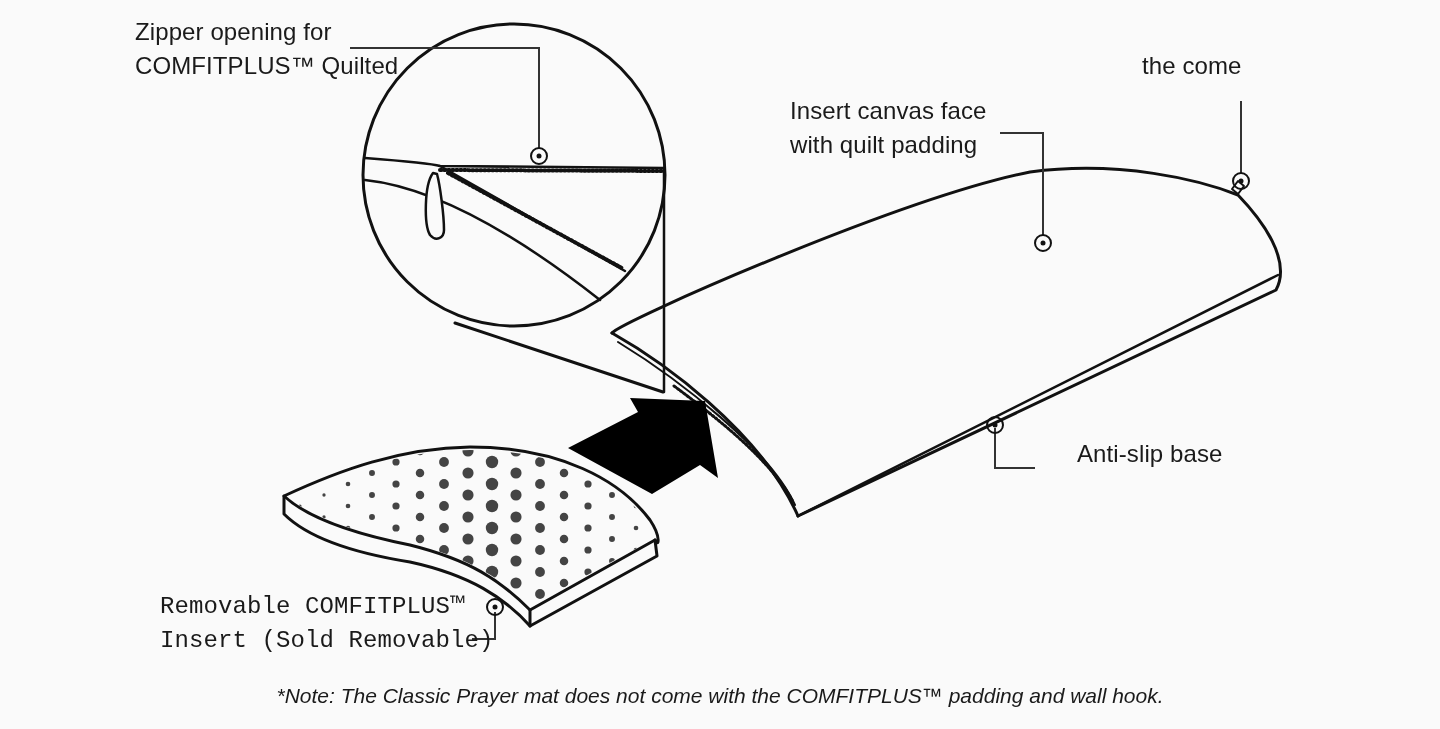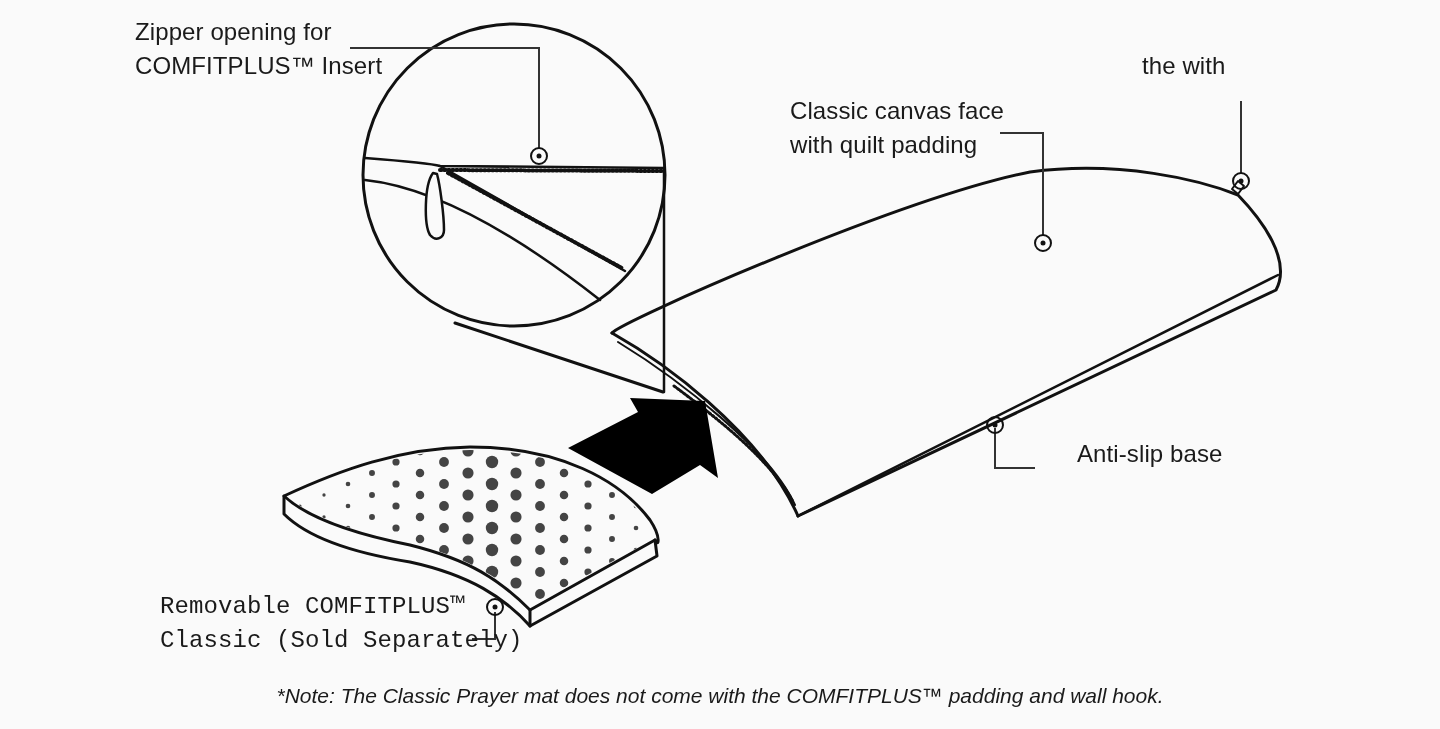--- a/index.html
+++ b/index.html
@@ -293,7 +293,7 @@
 
 <div class="label" id="lbl-zipper">
   <span>Zipper opening for</span>
-  <span>COMFITPLUS™ Insert</span>
+  <span>COMFITPLUS™ Quilted</span>
 </div>
 <div class="label" id="lbl-quilted">
   <span>Classic canvas face</span>

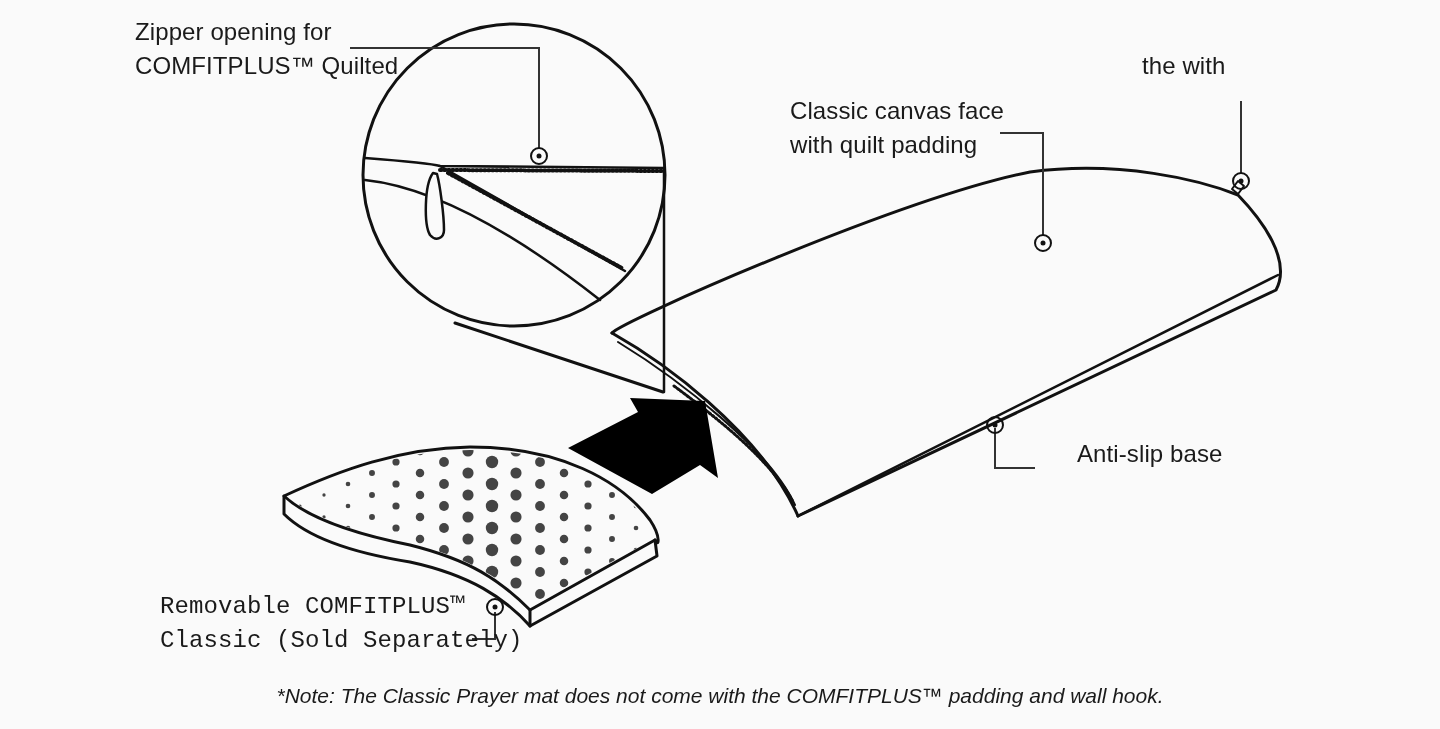--- a/index.html
+++ b/index.html
@@ -300,7 +300,7 @@
   <span>with quilt padding</span>
 </div>
 <div class="label" id="lbl-loop">
-  <span>the with</span>
+  <span>the come</span>
 </div>
 <div class="label" id="lbl-antislip">
   <span>Anti-slip base</span>

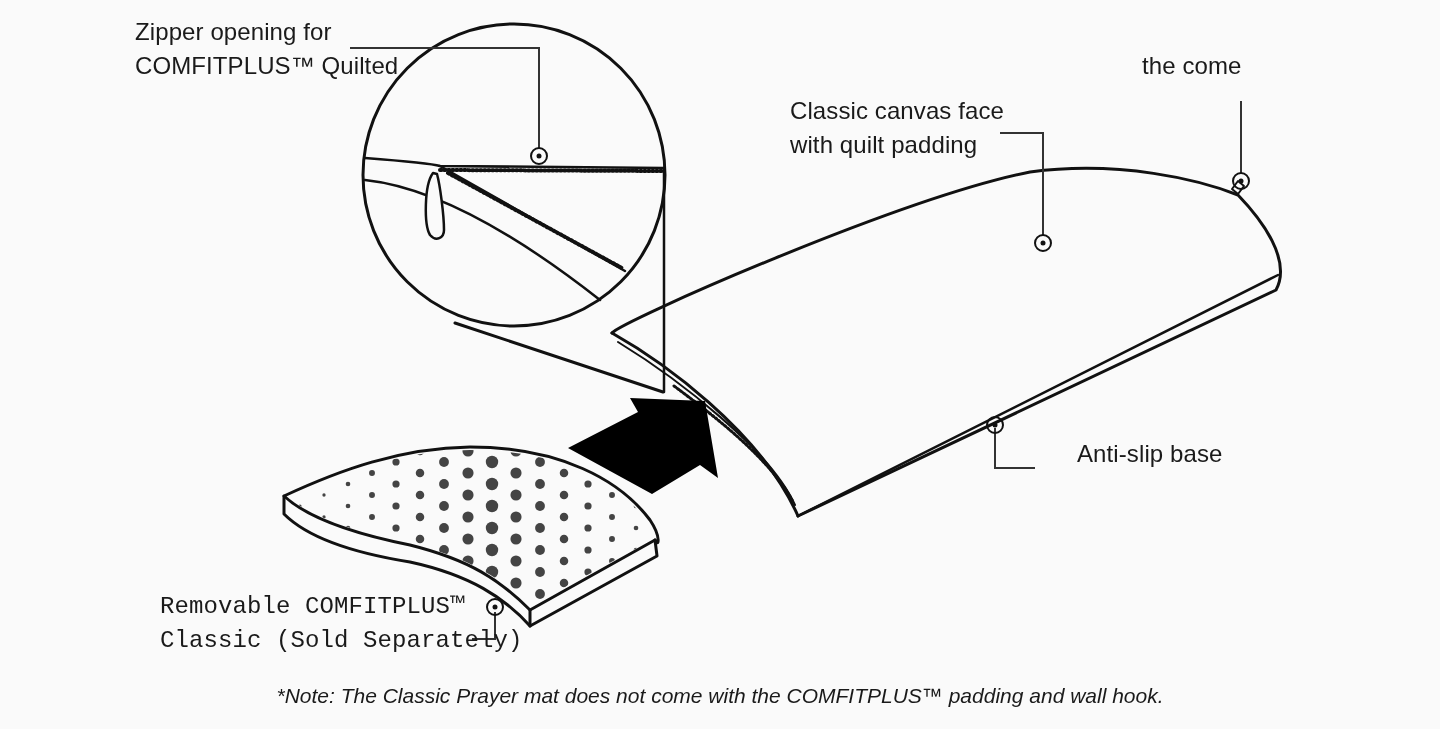--- a/index.html
+++ b/index.html
@@ -296,7 +296,7 @@
   <span>COMFITPLUS™ Quilted</span>
 </div>
 <div class="label" id="lbl-quilted">
-  <span>Classic canvas face</span>
+  <span>Insert canvas face</span>
   <span>with quilt padding</span>
 </div>
 <div class="label" id="lbl-loop">

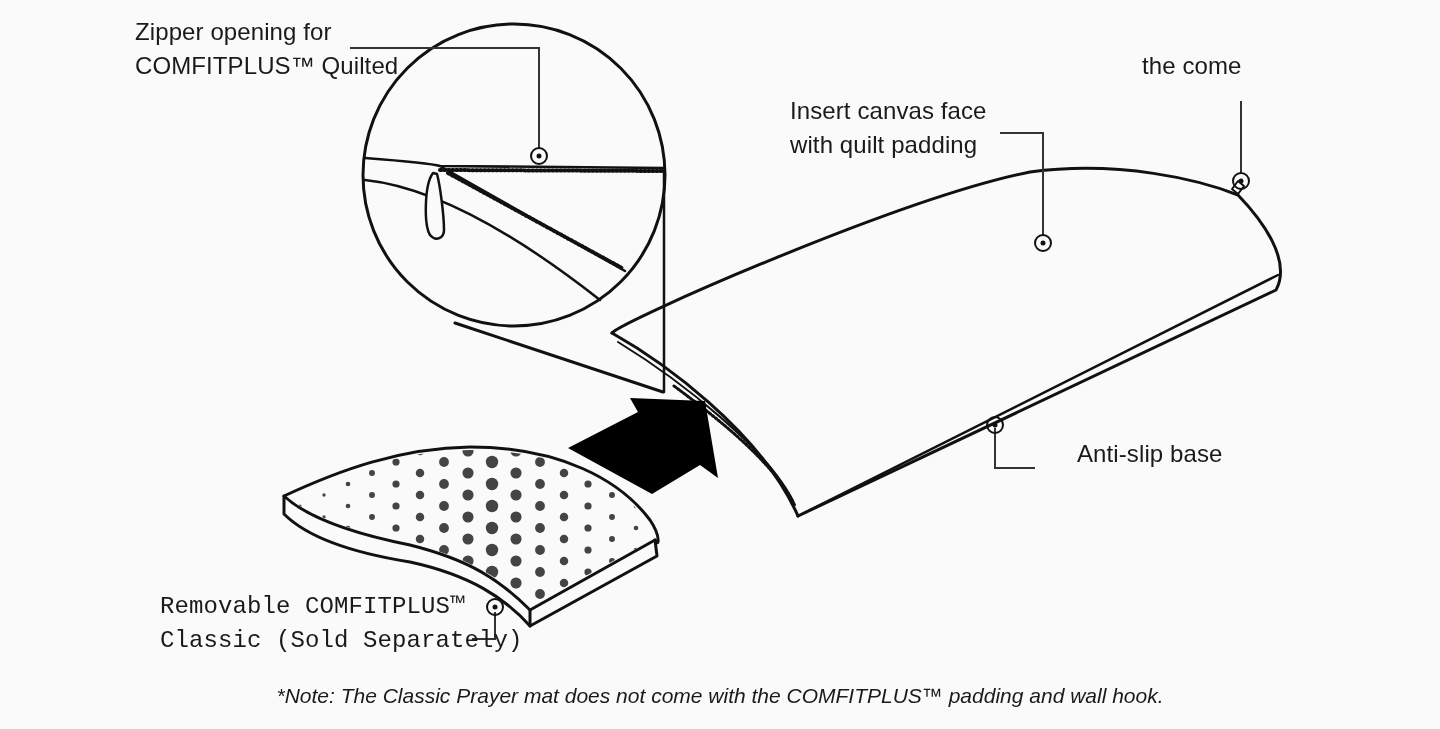--- a/index.html
+++ b/index.html
@@ -307,7 +307,7 @@
 </div>
 <div class="label" id="lbl-insert">
   <span>Removable COMFITPLUS™</span>
-  <span>Classic (Sold Separately)</span>
+  <span>Insert (Sold Removable)</span>
 </div>
 
 <div id="note">*Note: The Classic Prayer mat does not come with the COMFITPLUS™ padding and wall hook.</div>

